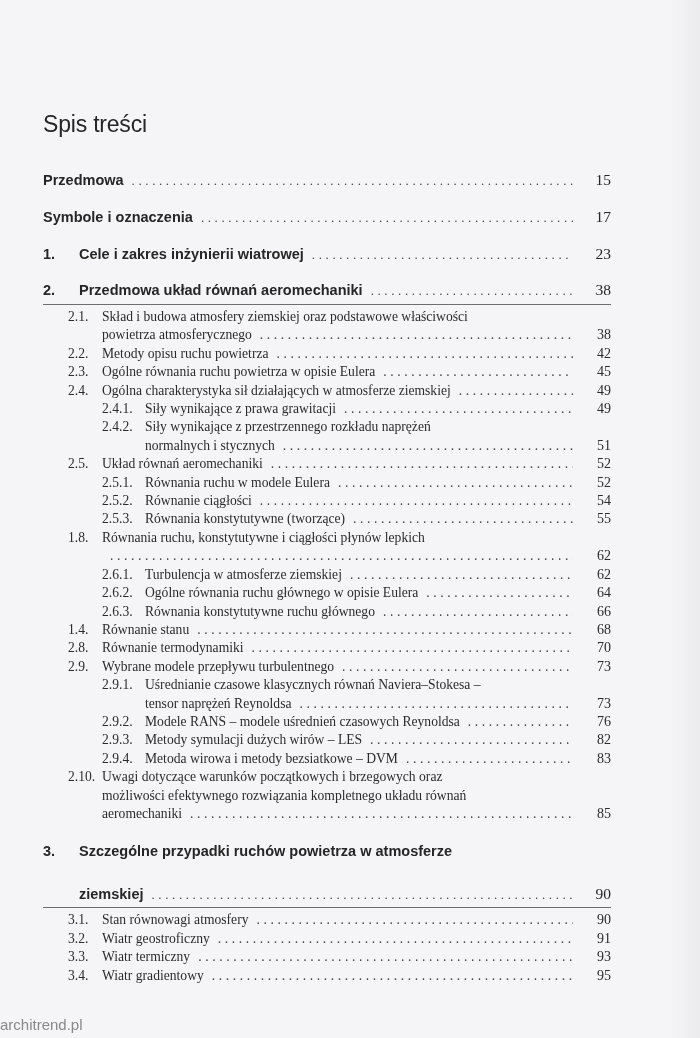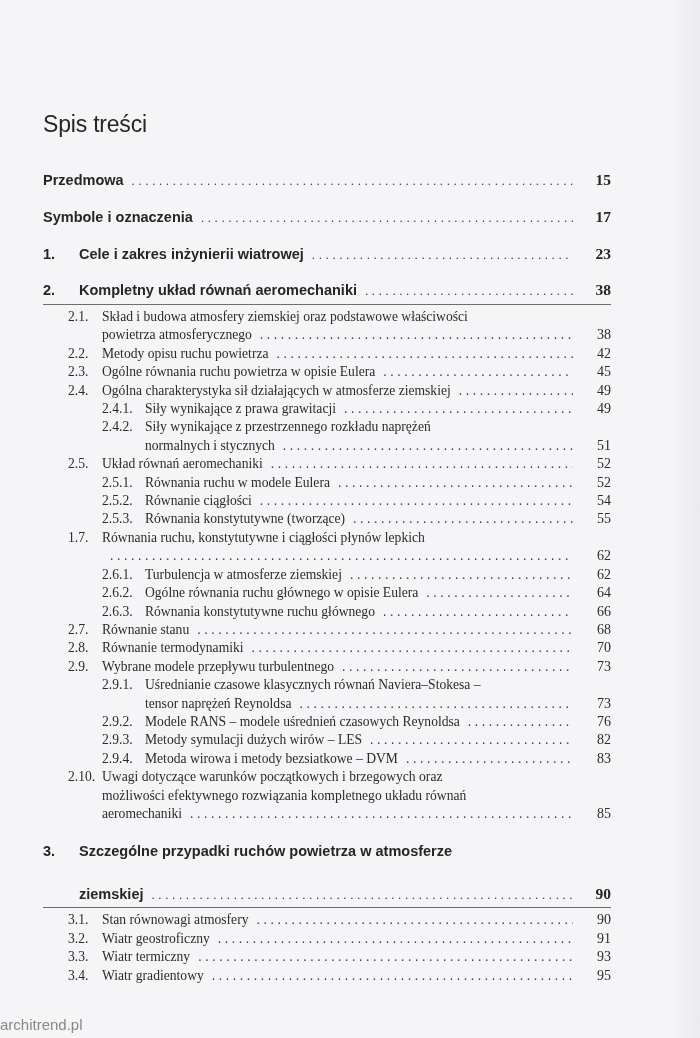--- a/index.html
+++ b/index.html
@@ -32,7 +32,7 @@
     .lvl0 { font-family: "Liberation Sans", sans-serif; font-weight: bold; font-size: 14.5px; color: #262626; height: 37px; line-height: 28px; }
     .lvl0 .num { width: 36px; }
     .lvl0 .dots { font-family: "Liberation Serif", serif; font-weight: normal; font-size: 13px; }
-    .lvl0 .page-num { font-family: "Liberation Serif", serif; font-weight: bold; font-size: 15.5px; }
+    .lvl0 .page-num { font-family: "Liberation Serif", serif; font-weight: normal; font-size: 15.5px; }
 
     
     .lvl1 { font-size: 13.6px; line-height: 18.4px; }

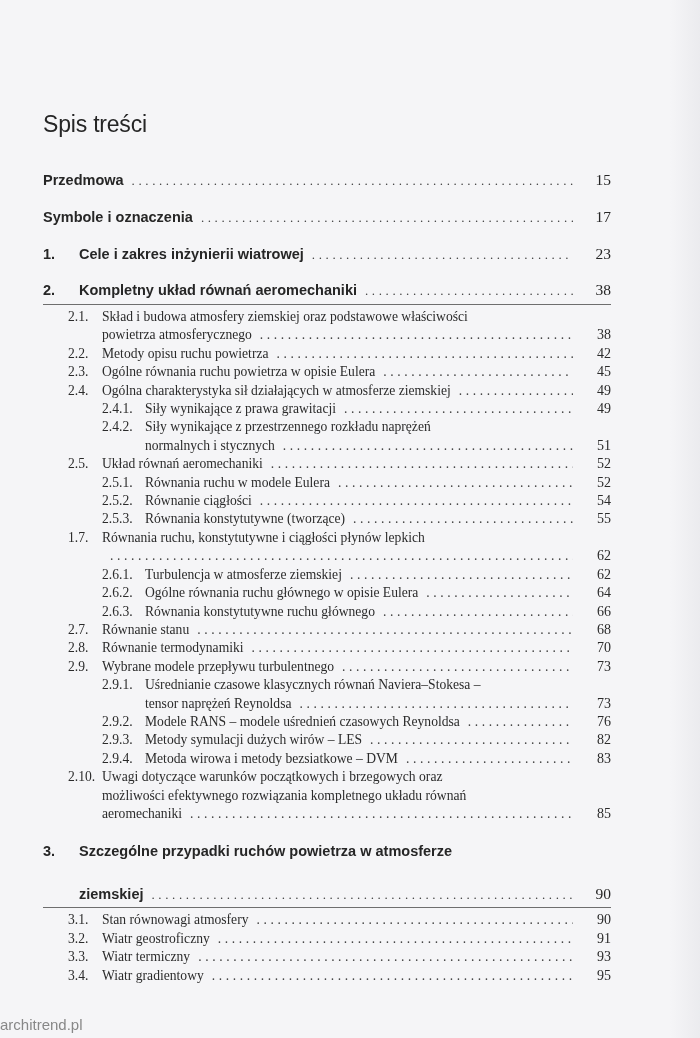--- a/index.html
+++ b/index.html
@@ -88,7 +88,7 @@
     <div class="row lvl0" style="height:27px; line-height:26px;">
       <span class="num">2.</span>
       <div class="text">
-          <span class="label">Kompletny układ równań aeromechaniki</span>
+          <span class="label">Przedmowa układ równań aeromechaniki</span>
           <span class="dots">........................................................................................................</span>
         </div>
       <span class="page-num">38</span>

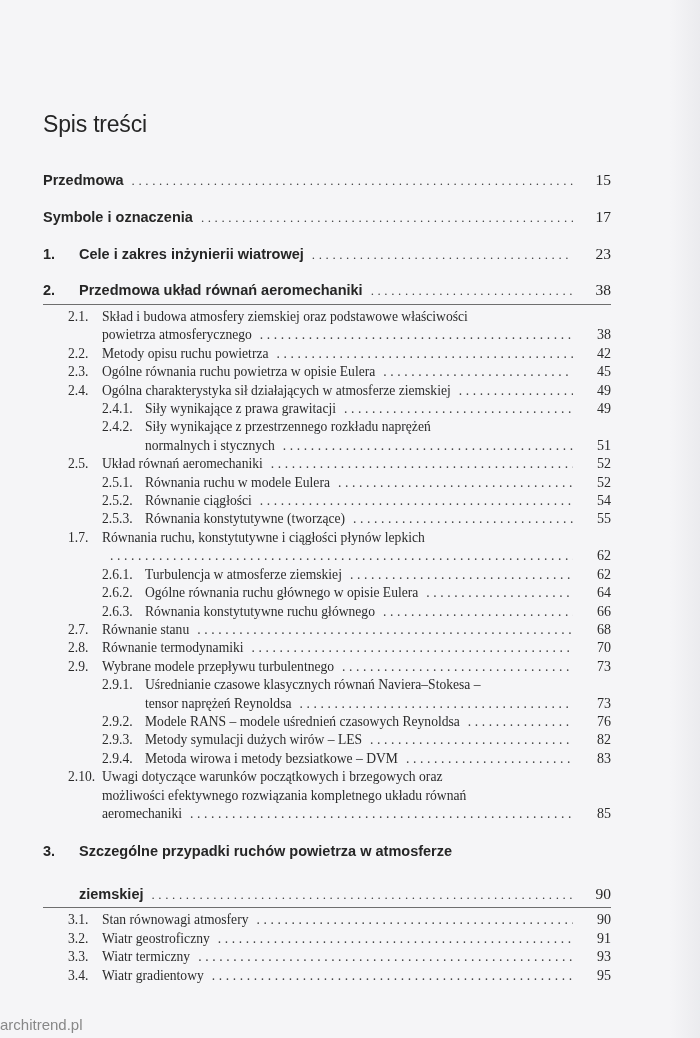--- a/index.html
+++ b/index.html
@@ -210,7 +210,7 @@
     <div>
       <div class="row lvl1">
         <span class="indent" style="flex-basis:25px;width:25px;"></span>
-        <span class="num">1.7.</span>
+        <span class="num">1.8.</span>
         <span class="multi-first">Równania ruchu, konstytutywne i ciągłości płynów lepkich</span>
       </div>
       <div class="row lvl1">

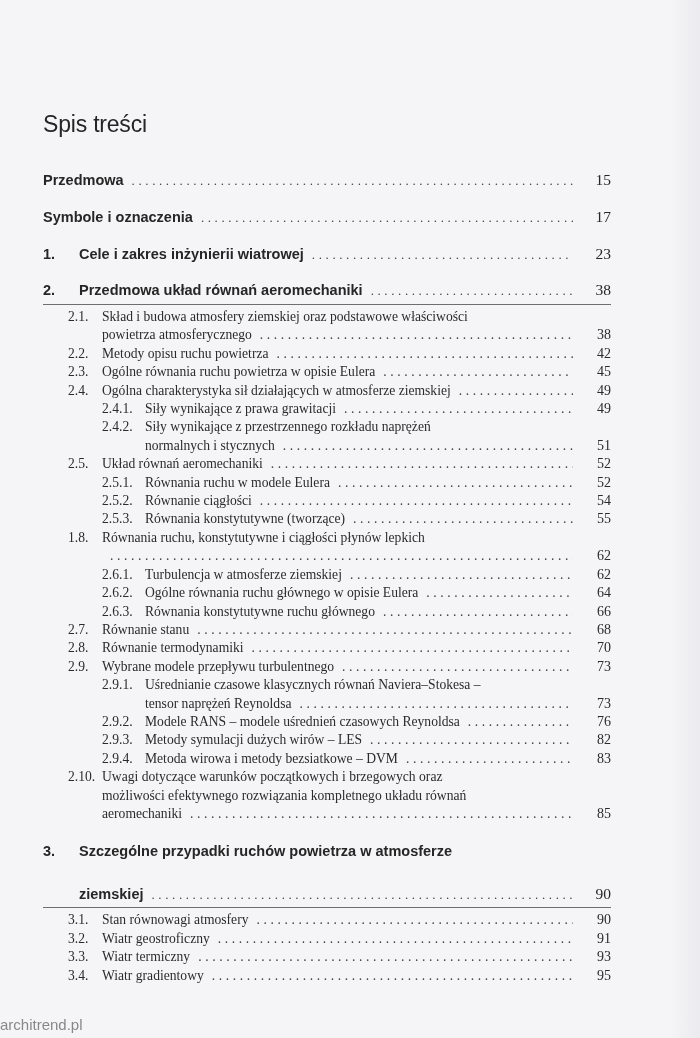--- a/index.html
+++ b/index.html
@@ -254,7 +254,7 @@
 
     <div class="row lvl1">
       <span class="indent" style="flex-basis:25px;width:25px;"></span>
-      <span class="num">2.7.</span>
+      <span class="num">1.4.</span>
       <div class="text">
           <span class="label">Równanie stanu</span>
           <span class="dots">........................................................................................................</span>

